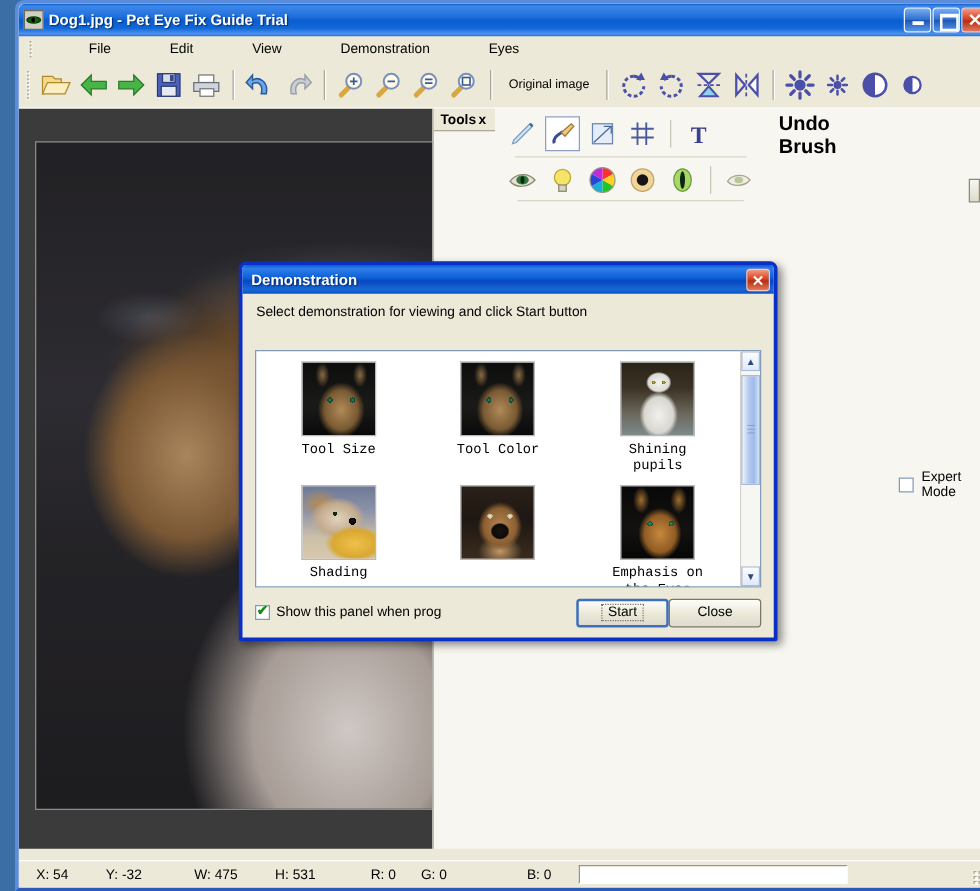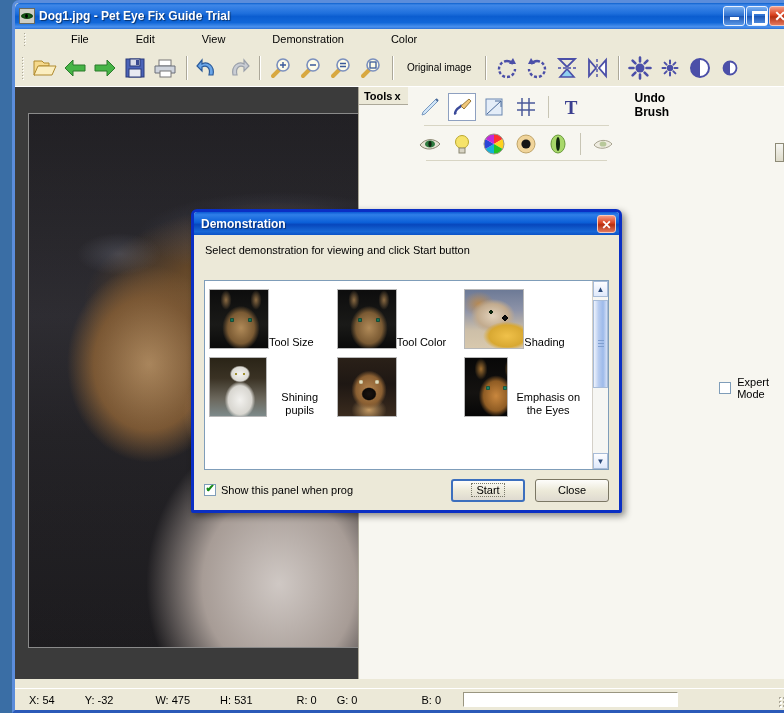--- a/index.html
+++ b/index.html
@@ -457,7 +457,7 @@
     <div class="menu-item">Edit</div>
     <div class="menu-item">View</div>
     <div class="menu-item">Demonstration</div>
-    <div class="menu-item">Color</div>
+    <div class="menu-item">Eyes</div>
   </div>
 
   <div id="toolbar">

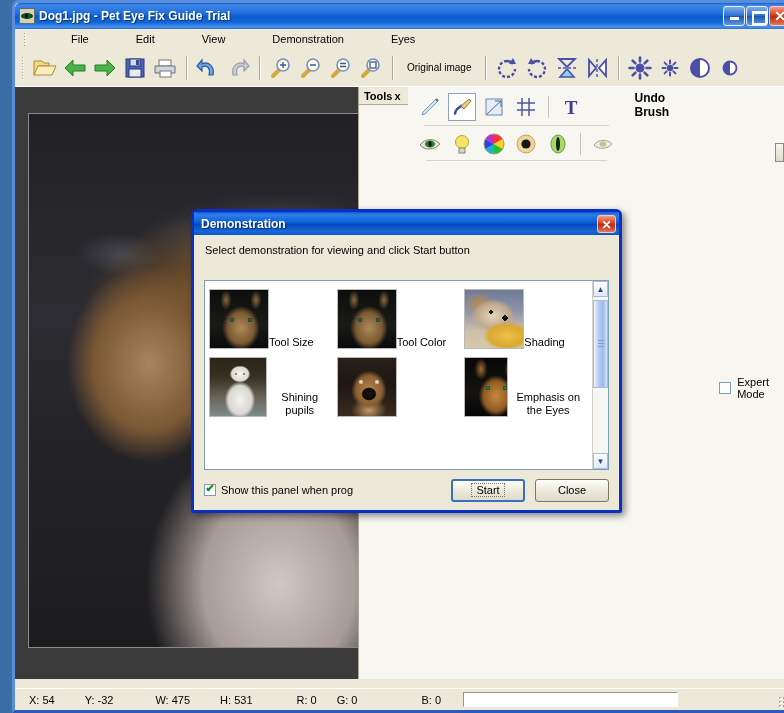--- a/index.html
+++ b/index.html
@@ -203,7 +203,7 @@
   #tool-divider { height:1px; background:#d8d5c4; margin:4px 8px; }
   #tool-name {
     padding: 4px 10px 2px 10px;
-    font-size: 12px; font-weight: bold; color:#000;
+    font-size: 16px; font-weight: bold; color:#000;
   }
   #tool-underline { height:1px; background:#d8d5c4; margin:2px 10px 0 10px; }
 

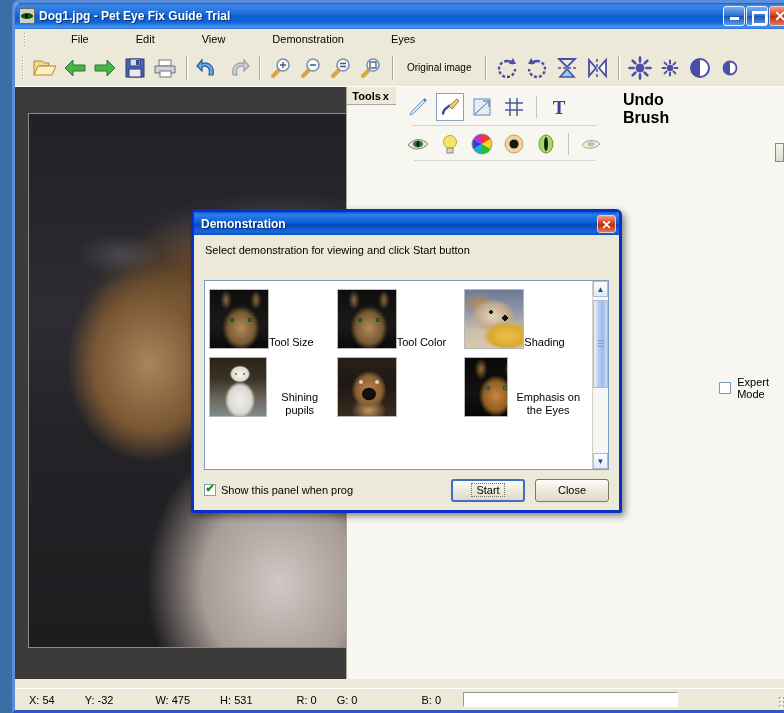--- a/index.html
+++ b/index.html
@@ -324,9 +324,10 @@
     align-content:start;
   }
   .demo-item {
-    display:flex; flex-direction:row; align-items:flex-end;
+    display:flex; flex-direction:column; align-items:center;
     padding: 2px 2px 6px 2px;
     cursor:pointer;
+    font-family:Liberation Mono, monospace;
   }
   .demo-thumb {
     width:60px; height:60px;

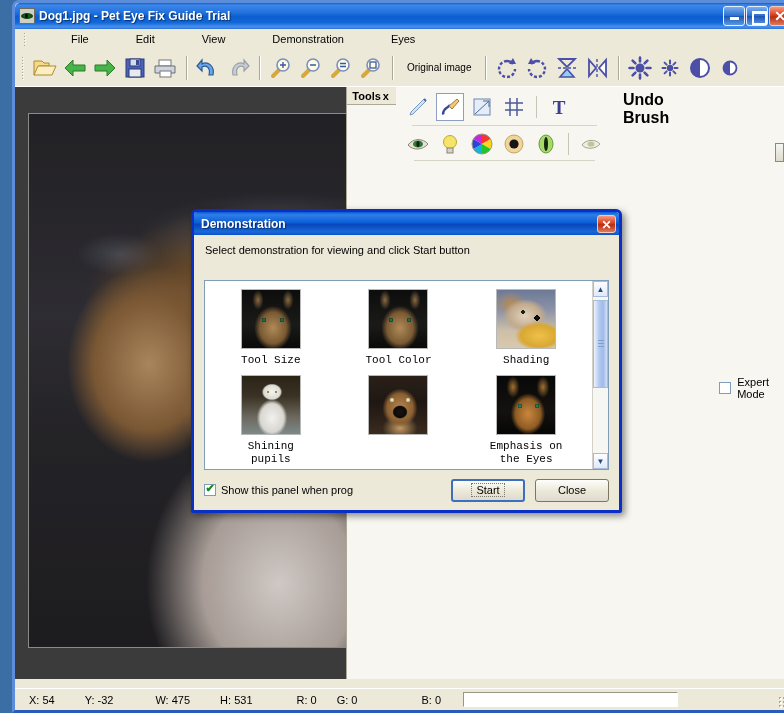--- a/index.html
+++ b/index.html
@@ -754,13 +754,13 @@
         </div>
 
         <div class="demo-item">
+          <div class="demo-thumb th-white-cat"></div>
+          <div class="demo-cap">Shining pupils</div>
+        </div>
+
+        <div class="demo-item">
           <div class="demo-thumb th-dog-pillow"></div>
           <div class="demo-cap">Shading</div>
-        </div>
-
-        <div class="demo-item">
-          <div class="demo-thumb th-white-cat"></div>
-          <div class="demo-cap">Shining pupils</div>
         </div>
 
         <div class="demo-item selected">

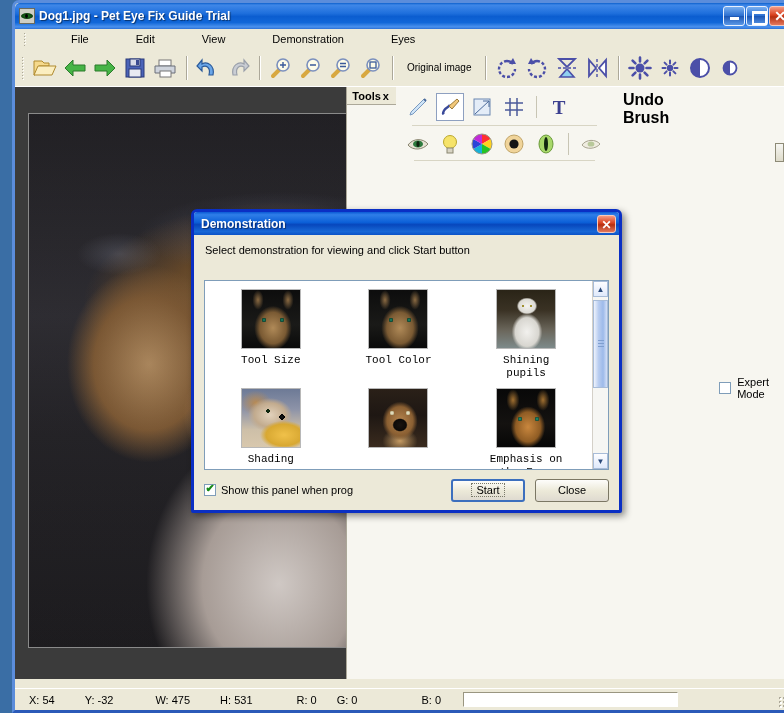--- a/index.html
+++ b/index.html
@@ -428,7 +428,6 @@
     background: linear-gradient(to bottom,#fdfdfb,#ece9d8 52%,#dedad0);
     border:1px solid #7b7764;
     border-radius:3px;
-    margin-left:10px;
     cursor:pointer;
     display:flex; align-items:center; justify-content:center;
   }

